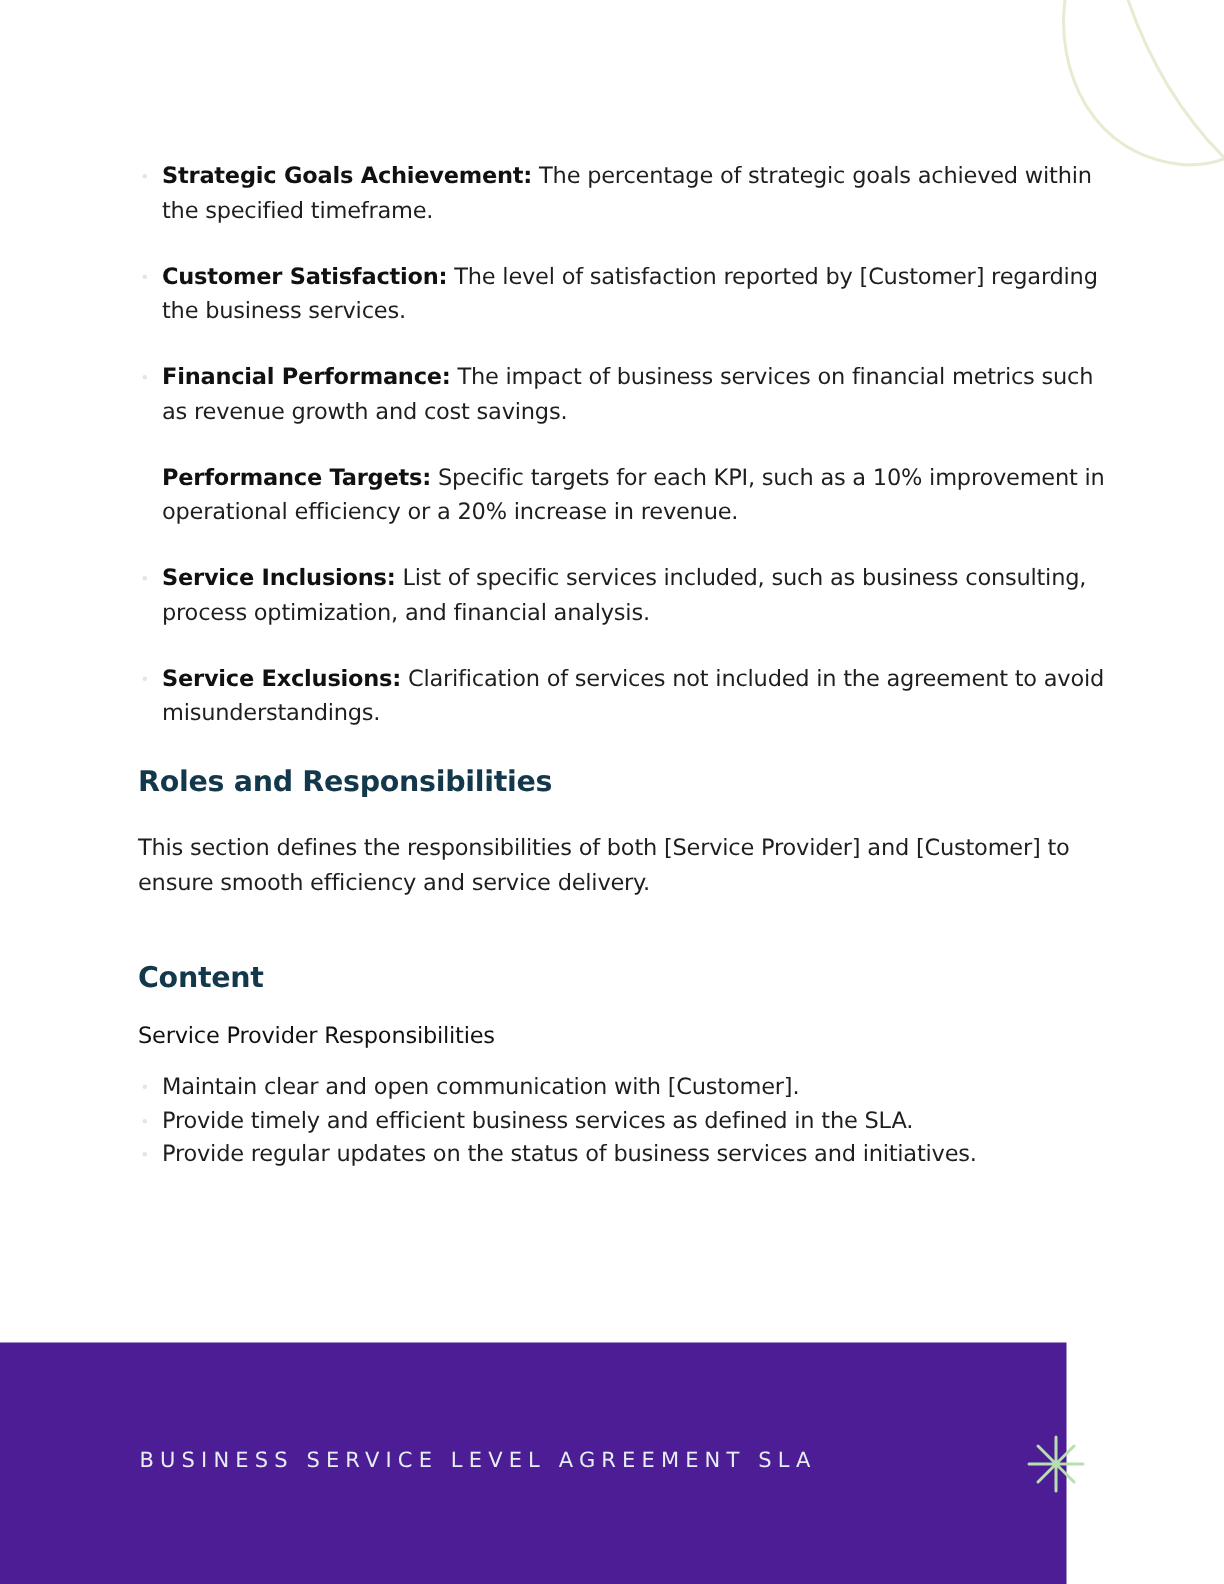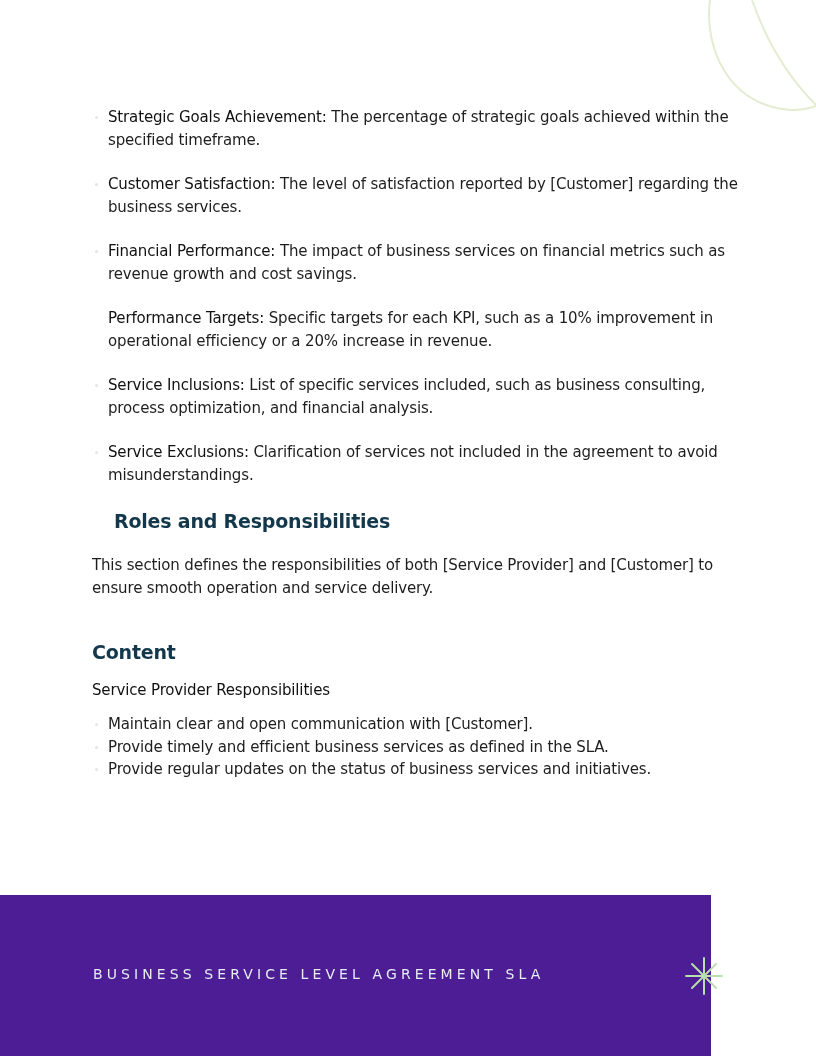--- a/index.html
+++ b/index.html
@@ -51,7 +51,7 @@
       background: #e4e4e4;
     }
     .kpi-term {
-      font-weight: normal;
+      font-weight: bold;
       color: #111111;
     }
     .section-heading {

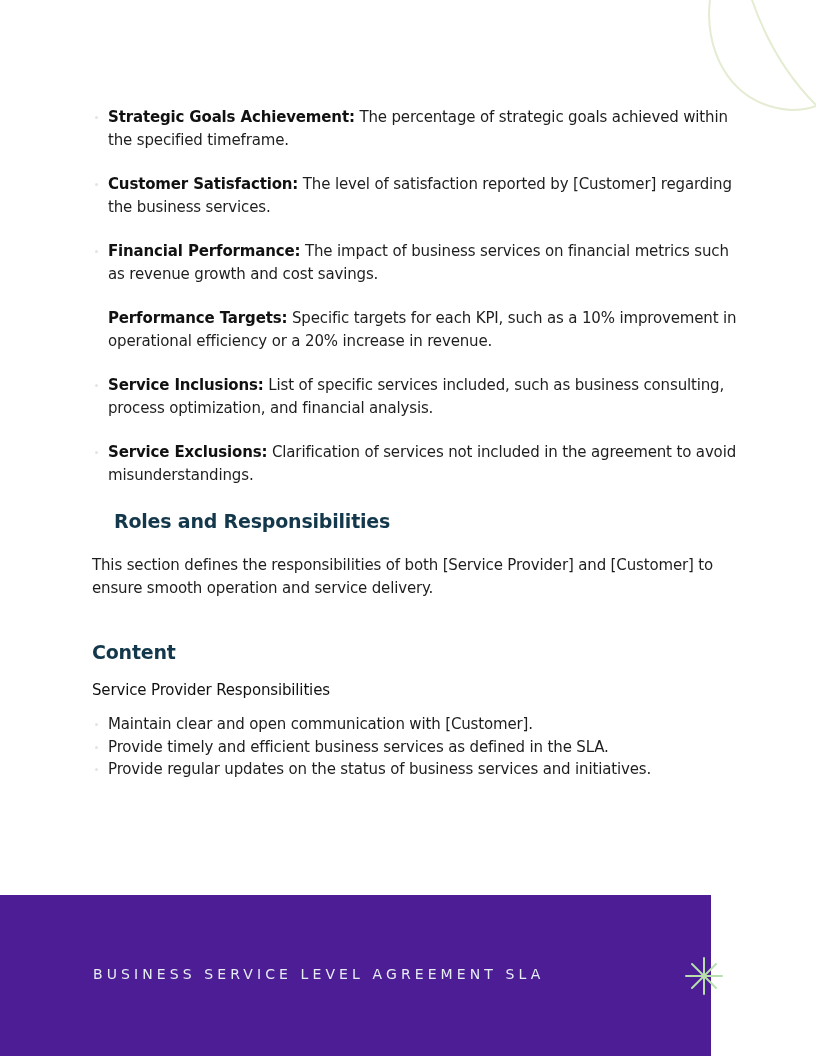--- a/index.html
+++ b/index.html
@@ -64,7 +64,6 @@
     }
     .roles-heading {
       margin-top: 18px;
-      margin-left: 22px;
     }
     .paragraph {
       font-size: 15px;

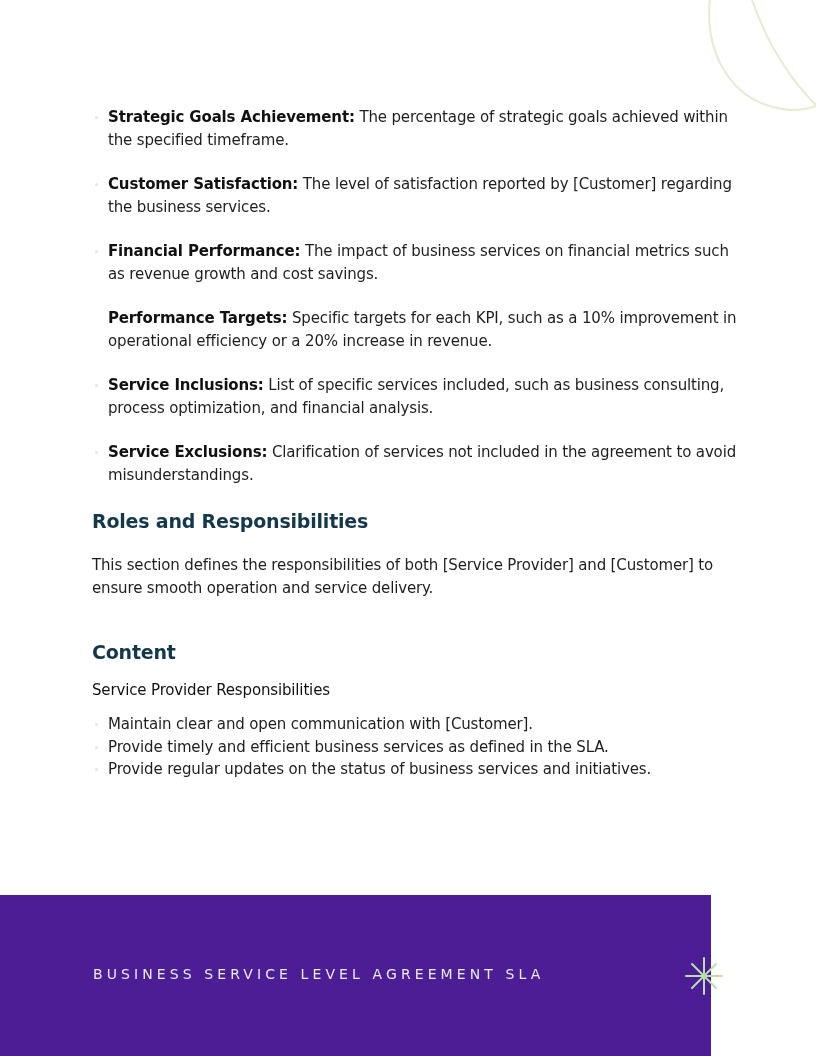--- a/index.html
+++ b/index.html
@@ -157,7 +157,7 @@
   </ul>
 
   <h2 class="section-heading roles-heading">Roles and Responsibilities</h2>
-  <p class="paragraph">This section defines the responsibilities of both [Service Provider] and [Customer] to ensure smooth operation and service delivery.</p>
+  <p class="paragraph">This section defines the responsibilities of both [Service Provider] and [Customer] to ensure smooth efficiency and service delivery.</p>
 
   <h2 class="section-heading content-heading">Content</h2>
   <h3 class="sub-heading">Service Provider Responsibilities</h3>

